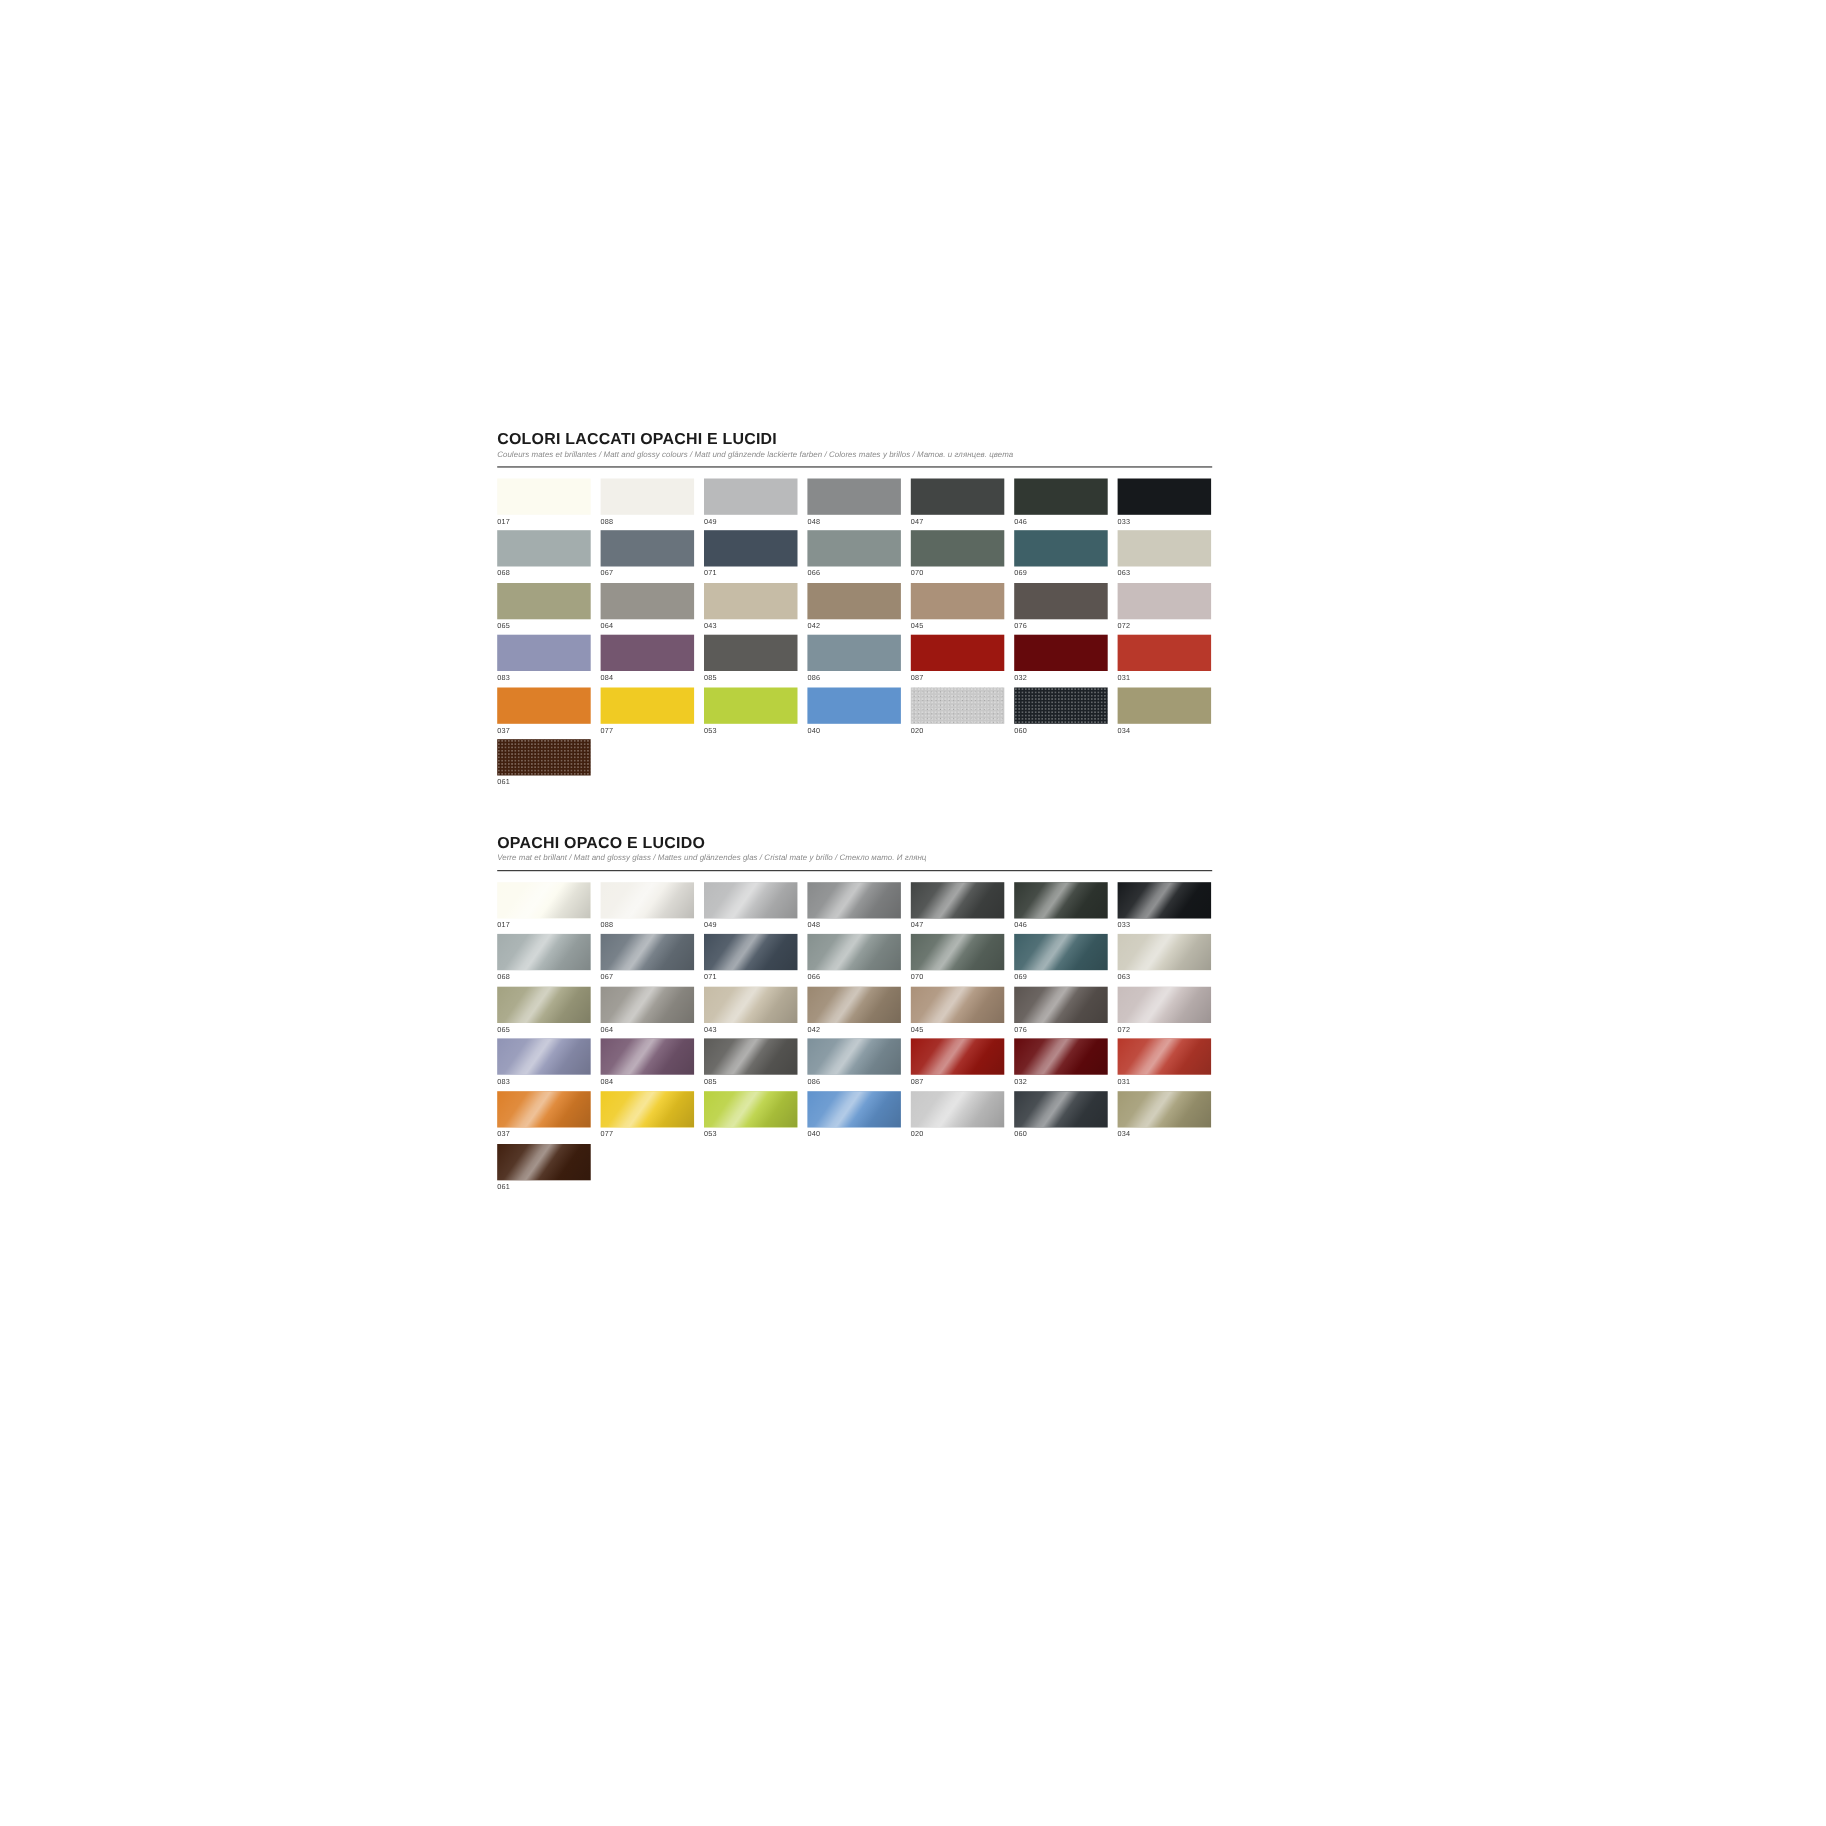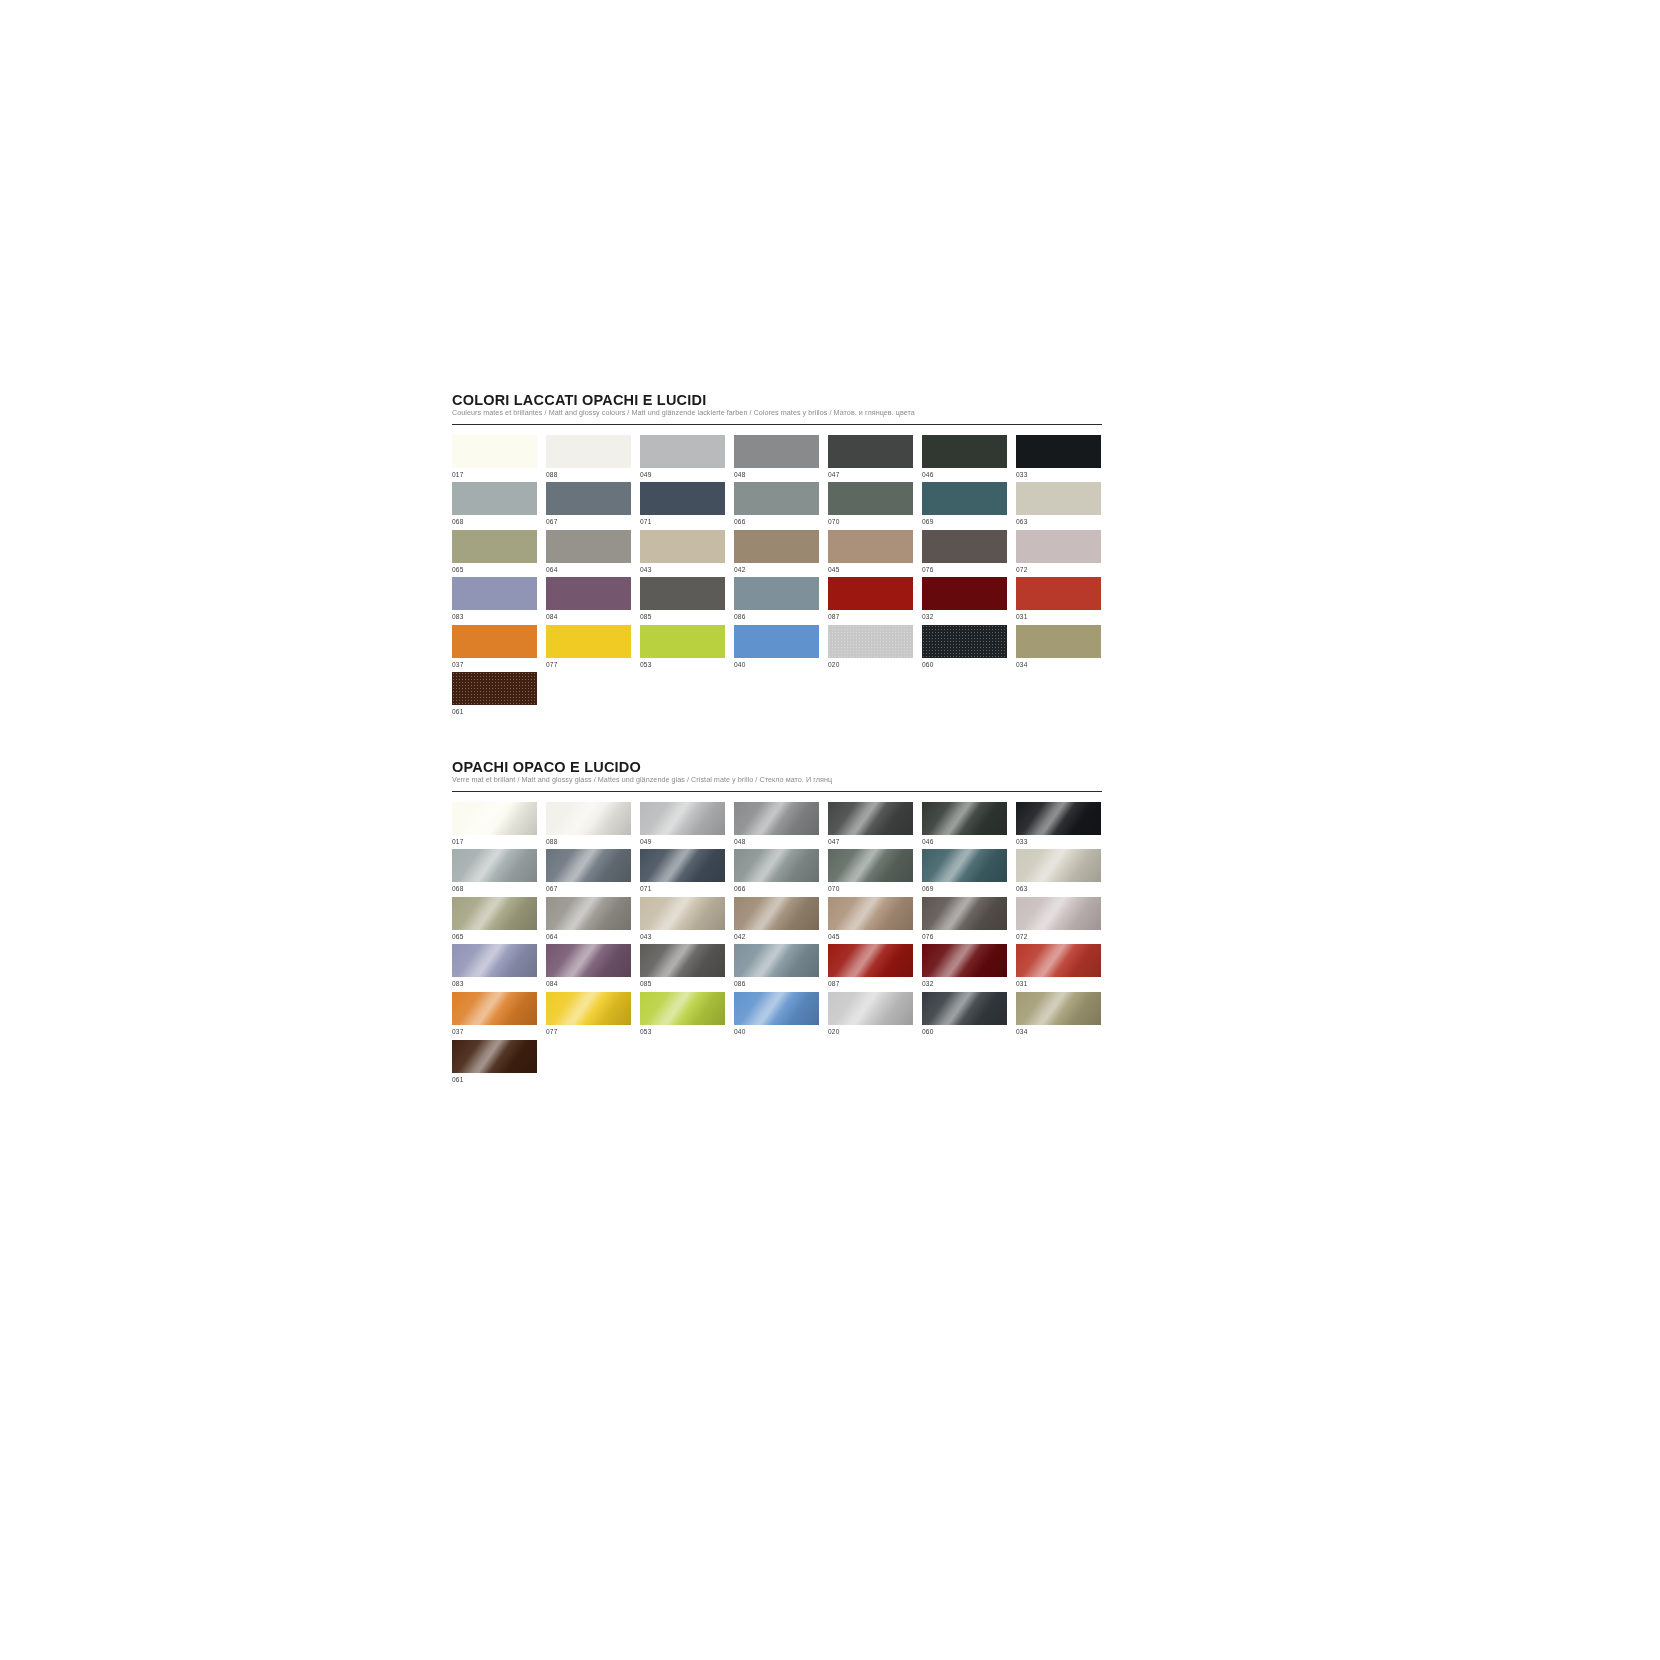--- a/index.html
+++ b/index.html
@@ -37,6 +37,7 @@
   }
   .section-subtitle {
     font-size: 7.2px;
+    font-style: italic;
     color: #8b8b8b;
     line-height: 1.15;
     margin: 0;

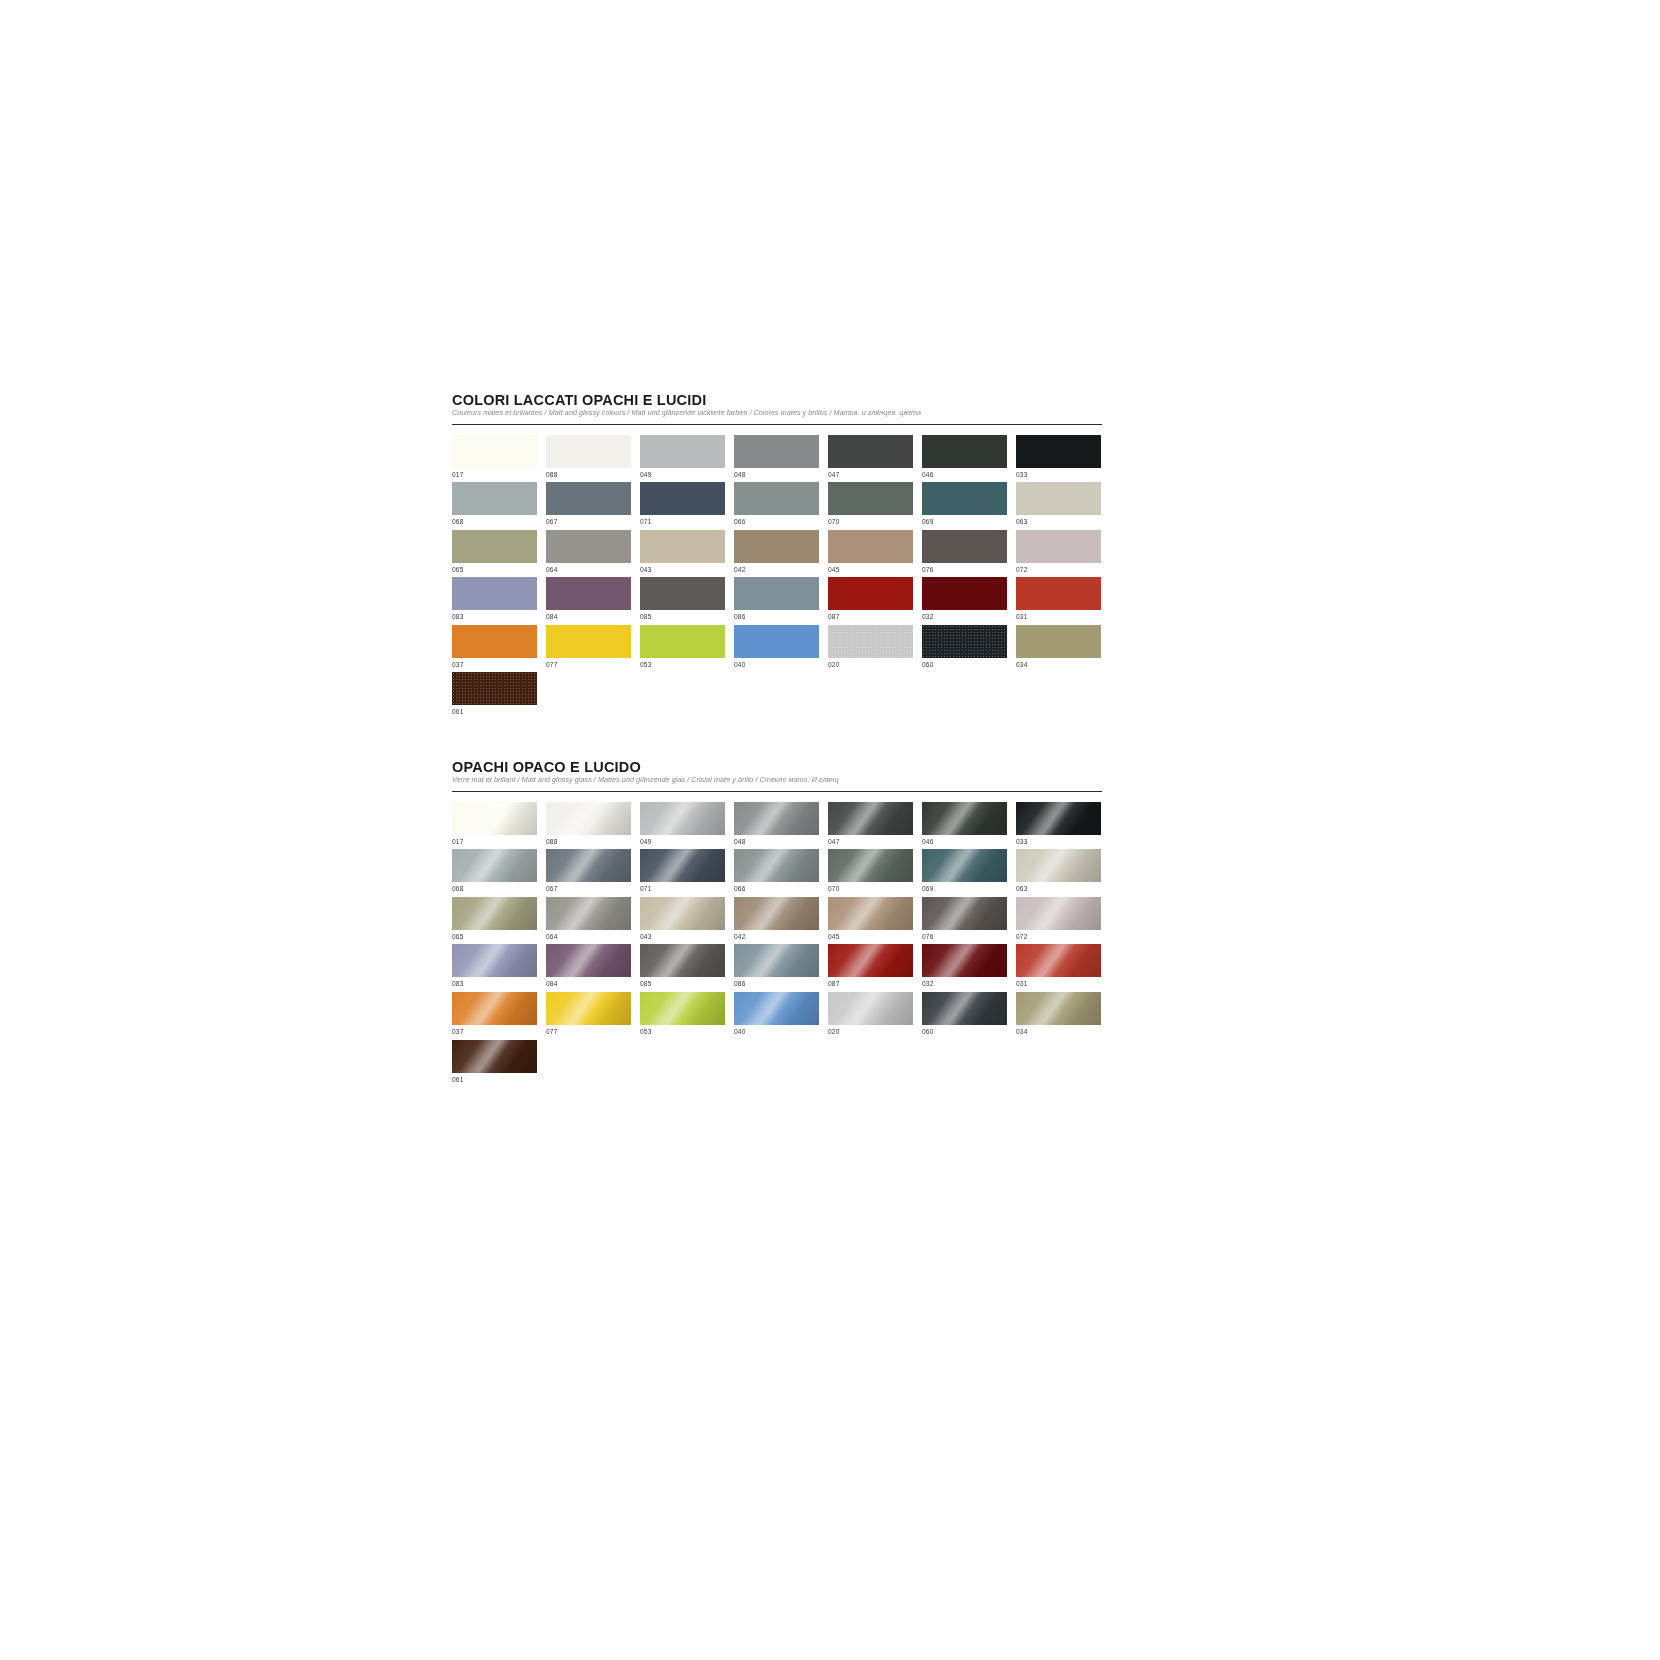--- a/index.html
+++ b/index.html
@@ -270,7 +270,7 @@
 
   <div class="section">
     <div class="section-title">OPACHI OPACO E LUCIDO</div>
-    <div class="section-subtitle">Verre mat et brillant  / Matt and glossy glass / Mattes und glänzende glas / Cristal mate y brillo / Стекло мато. И глянц</div>
+    <div class="section-subtitle">Verre mat et brillant  / Matt and glossy glass / Mattes und glänzendes glas / Cristal mate y brillo / Стекло мато. И глянц</div>
     <hr class="section-rule">
     <div class="swatch-grid">
         <div class="swatch-cell">

